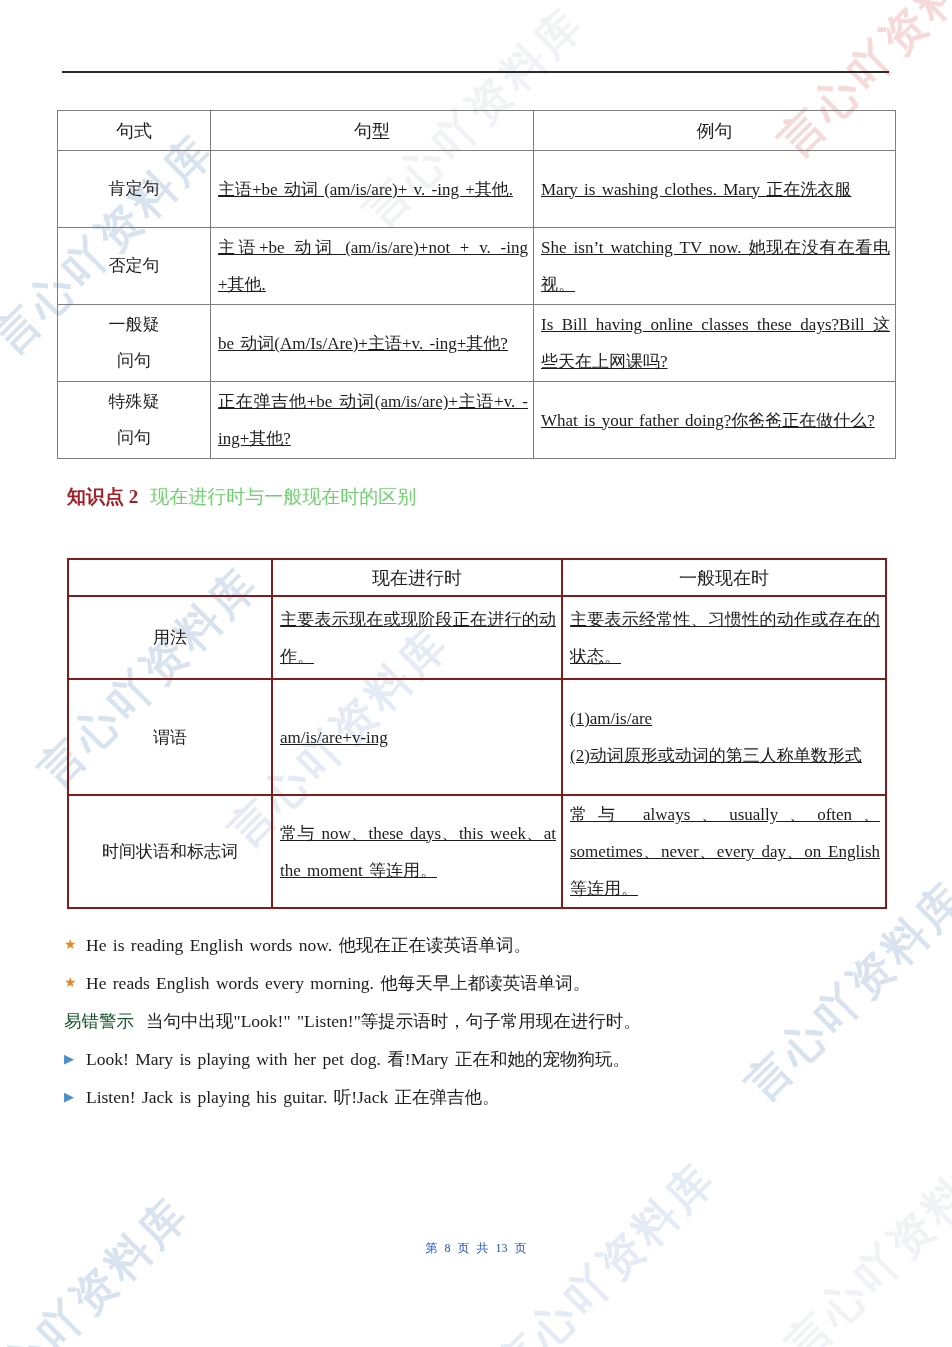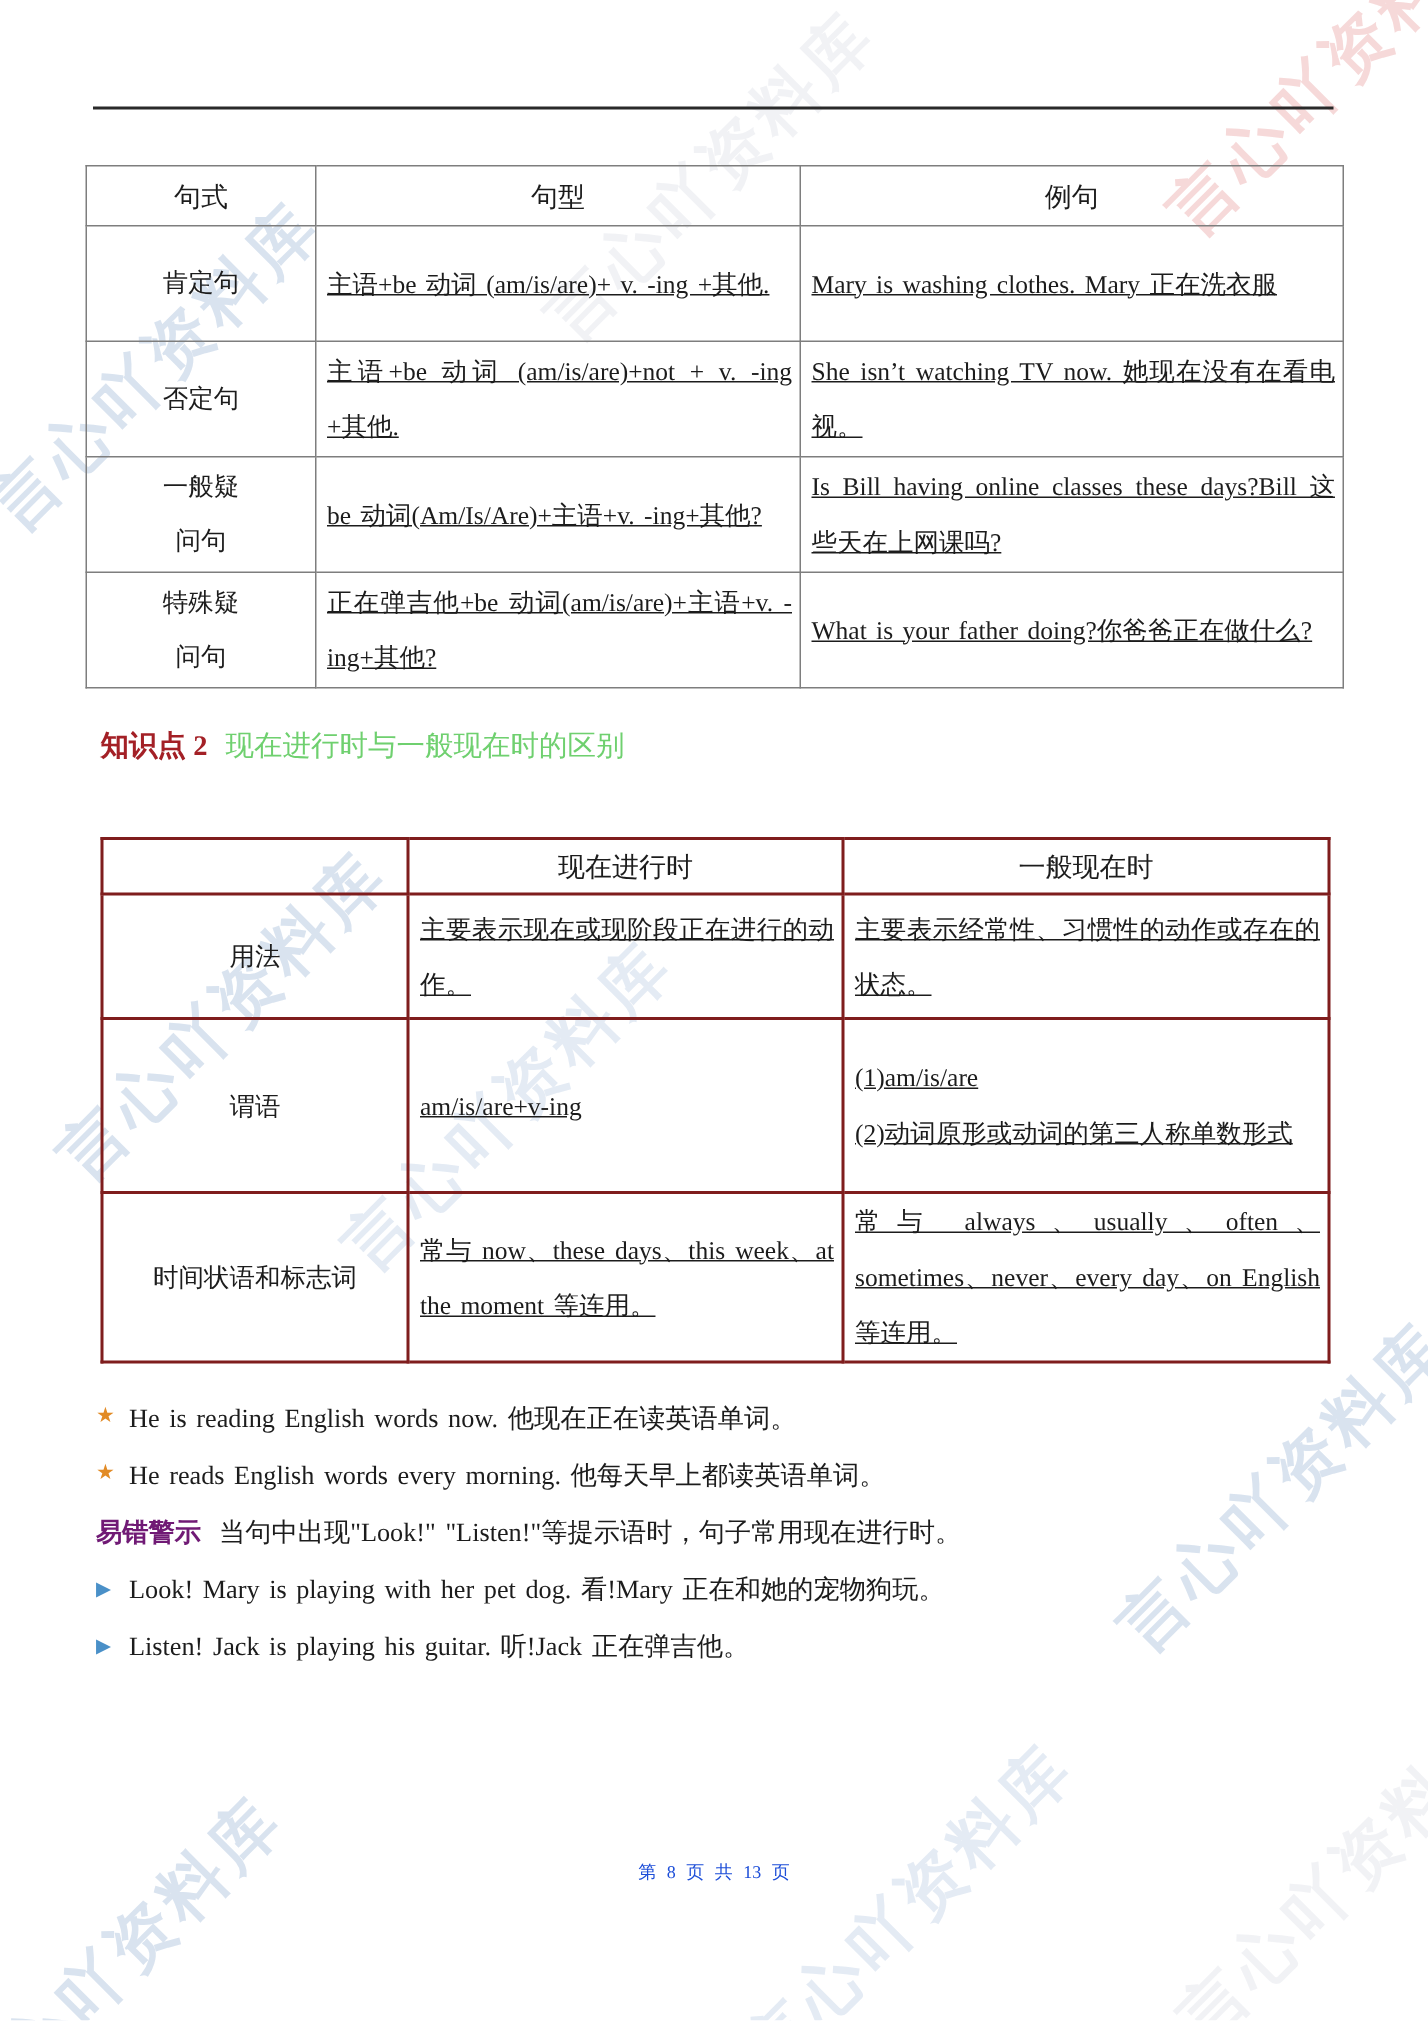--- a/index.html
+++ b/index.html
@@ -74,7 +74,7 @@
   .bullet { flex:0 0 22px; line-height:38px; text-align:left; }
   .bullet-star  { color:#e28b26; font-size:14px; }
   .bullet-arrow { color:#4a90c8; font-size:13px; }
-  .warn-label { color:#701a75; font-weight:bold; margin-right:12px; flex:0 0 auto; }
+  .warn-label { color:#14532d; font-weight:normal; margin-right:12px; flex:0 0 auto; }
 
   
   .page-footer {

